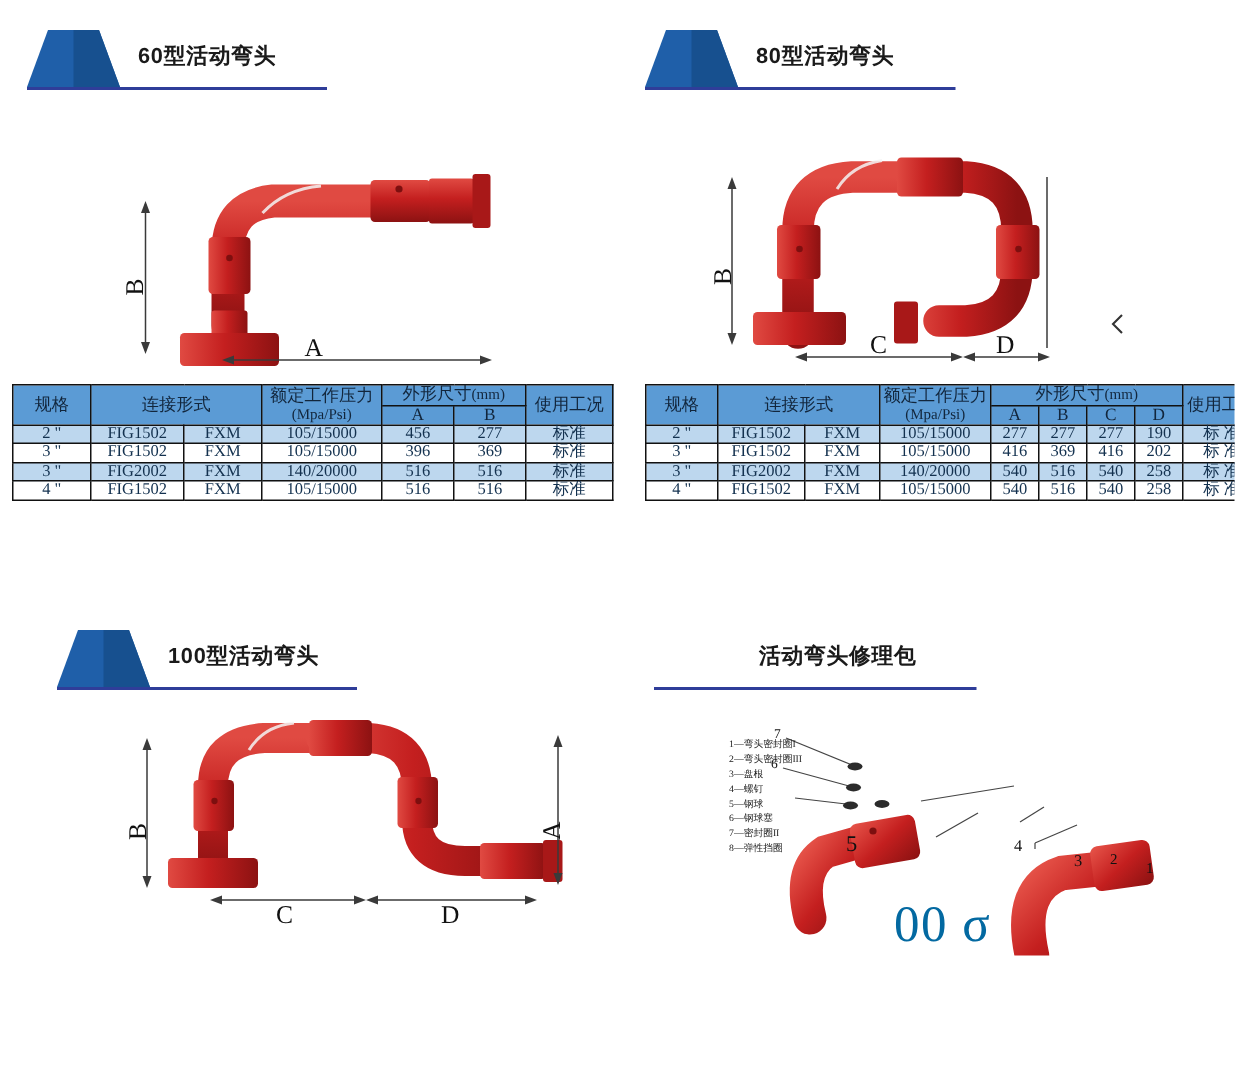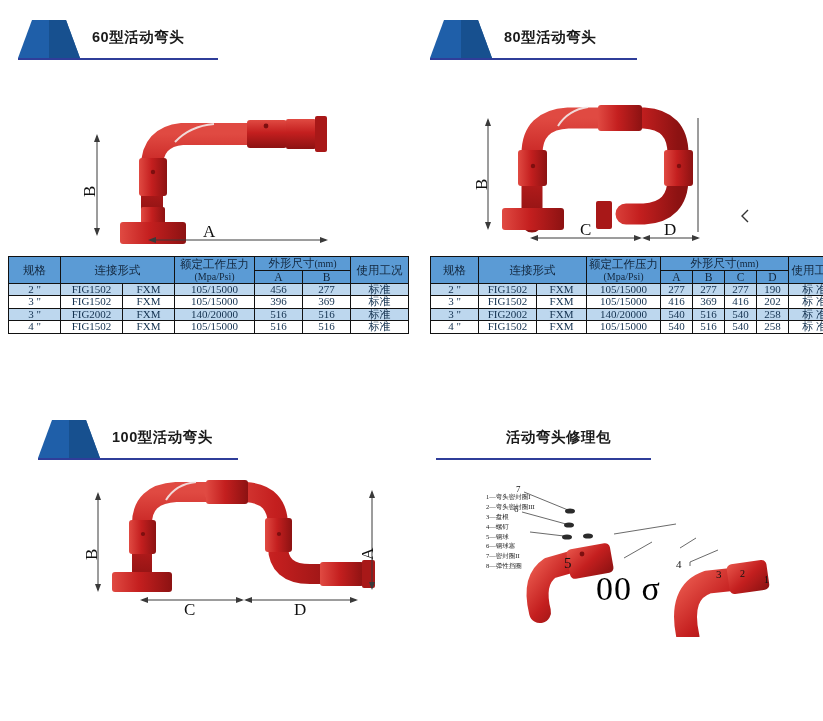--- a/index.html
+++ b/index.html
@@ -98,8 +98,9 @@
     position: absolute;
     font-family: "Liberation Serif", serif;
     font-size: 34px;
-    color: #000000;
+    color: #0369a1;
     letter-spacing: 1px;
+    margin-top: 28px;
   }
 </style>
 </head>

